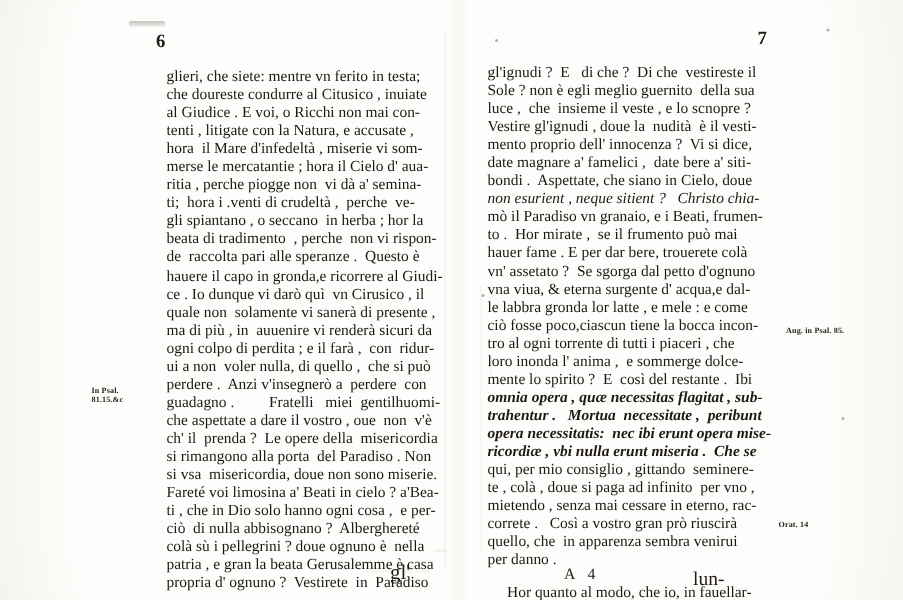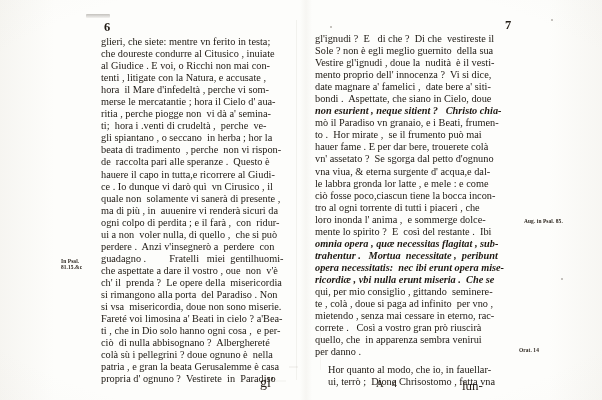--- a/index.html
+++ b/index.html
@@ -83,7 +83,7 @@
     width: 213px;
   }
   .textblock p {
-    margin: 0;
+    margin: 10px;
     text-align: justify;
     text-justify: inter-word;
   }

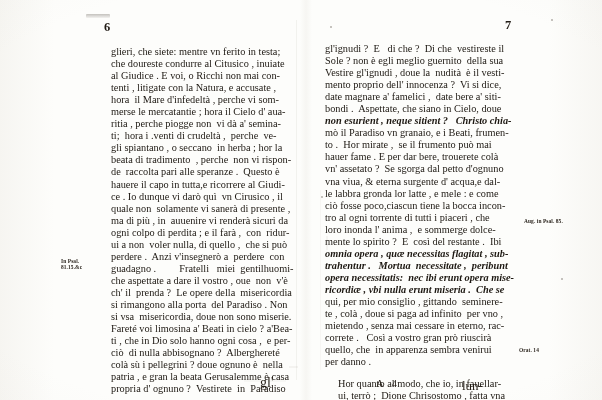--- a/index.html
+++ b/index.html
@@ -207,6 +207,7 @@
       <p>
         <span class="ln">gl'ignudi ?  E   di che ?  Di che  vestireste il</span>
         <span class="ln">Sole ? non è egli meglio guernito  della sua</span>
+        <span class="ln">luce ,  che  insieme il veste , e lo scnopre ?</span>
         <span class="ln">Vestire gl'ignudi , doue la  nudità  è il vesti-</span>
         <span class="ln">mento proprio dell' innocenza ?  Vi si dice,</span>
         <span class="ln">date magnare a' famelici ,  date bere a' siti-</span>

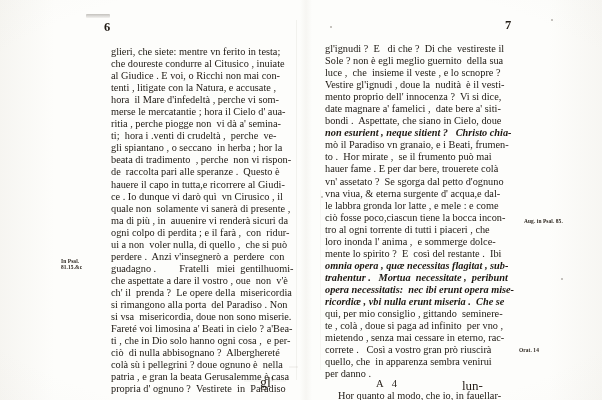--- a/index.html
+++ b/index.html
@@ -166,7 +166,7 @@
         <span class="ln">che doureste condurre al Citusico , inuiate</span>
         <span class="ln">al Giudice . E voi, o Ricchi non mai con-</span>
         <span class="ln">tenti , litigate con la Natura, e accusate ,</span>
-        <span class="ln">hora  il Mare d'infedeltà , perche vi som-</span>
+        <span class="ln">hora  il Mare d'infedeltà , miserie vi som-</span>
         <span class="ln">merse le mercatantie ; hora il Cielo d' aua-</span>
         <span class="ln">ritia , perche piogge non  vi dà a' semina-</span>
         <span class="ln">ti;  hora i .venti di crudeltà ,  perche  ve-</span>

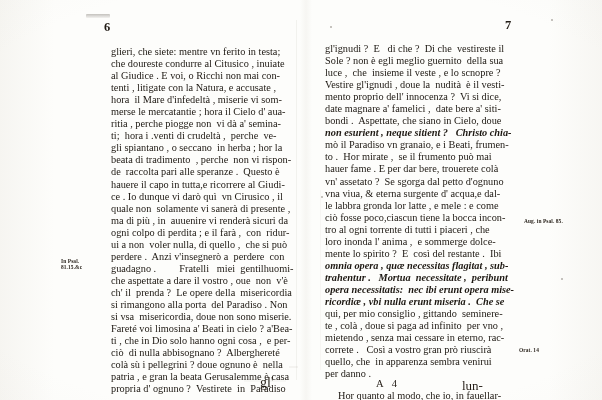--- a/index.html
+++ b/index.html
@@ -212,7 +212,7 @@
         <span class="ln">mento proprio dell' innocenza ?  Vi si dice,</span>
         <span class="ln">date magnare a' famelici ,  date bere a' siti-</span>
         <span class="ln">bondi .  Aspettate, che siano in Cielo, doue</span>
-        <span class="ln lat-line" style="font-style:italic;font-weight:bold;">non esurient , neque sitient ?   Christo chia-</span>
+        <span class="ln lat-line" style="font-style:italic;font-weight:normal;">non esurient , neque sitient ?   Christo chia-</span>
         <span class="ln">mò il Paradiso vn granaio, e i Beati, frumen-</span>
         <span class="ln">to .  Hor mirate ,  se il frumento può mai</span>
         <span class="ln">hauer fame . E per dar bere, trouerete colà</span>

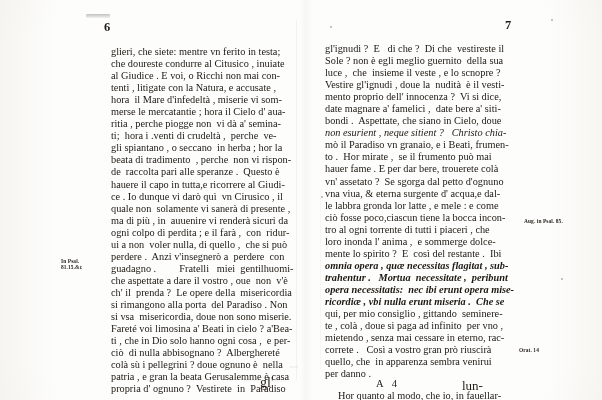--- a/index.html
+++ b/index.html
@@ -173,7 +173,7 @@
         <span class="ln">gli spiantano , o seccano  in herba ; hor la</span>
         <span class="ln">beata di tradimento  , perche  non vi rispon-</span>
         <span class="ln">de  raccolta pari alle speranze .  Questo è</span>
-        <span class="ln">hauere il capo in tutta,e ricorrere al Giudi-</span>
+        <span class="ln">hauere il capo in gronda,e ricorrere al Giudi-</span>
         <span class="ln">ce . Io dunque vi darò quì  vn Cirusico , il</span>
         <span class="ln">quale non  solamente vi sanerà di presente ,</span>
         <span class="ln">ma di più , in  auuenire vi renderà sicuri da</span>

